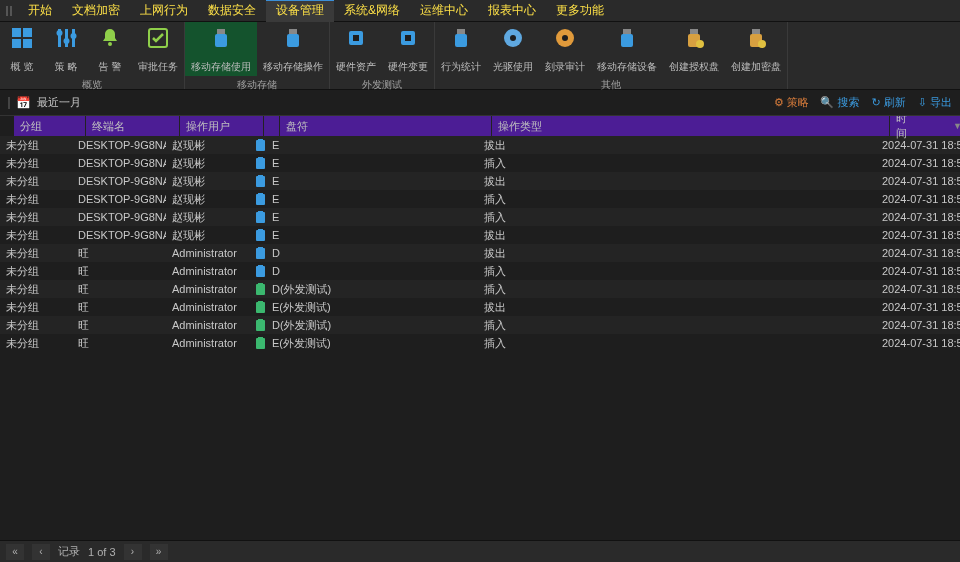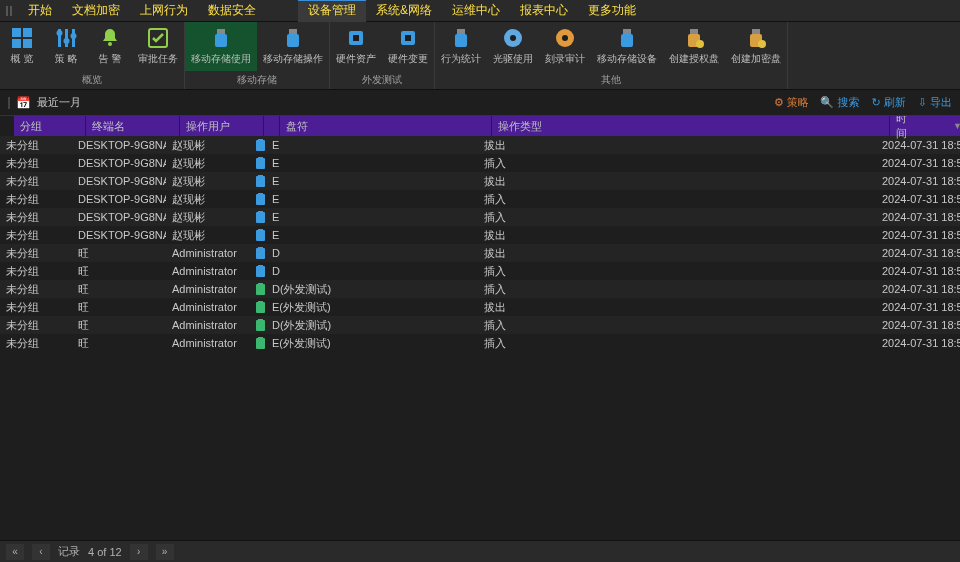--- a/index.html
+++ b/index.html
@@ -35,7 +35,6 @@
   background: #3a3a3a;
   border-top: 2px solid #3b8fd8;
   padding-top:1px;
-  margin-left:32px;
 }
 
 

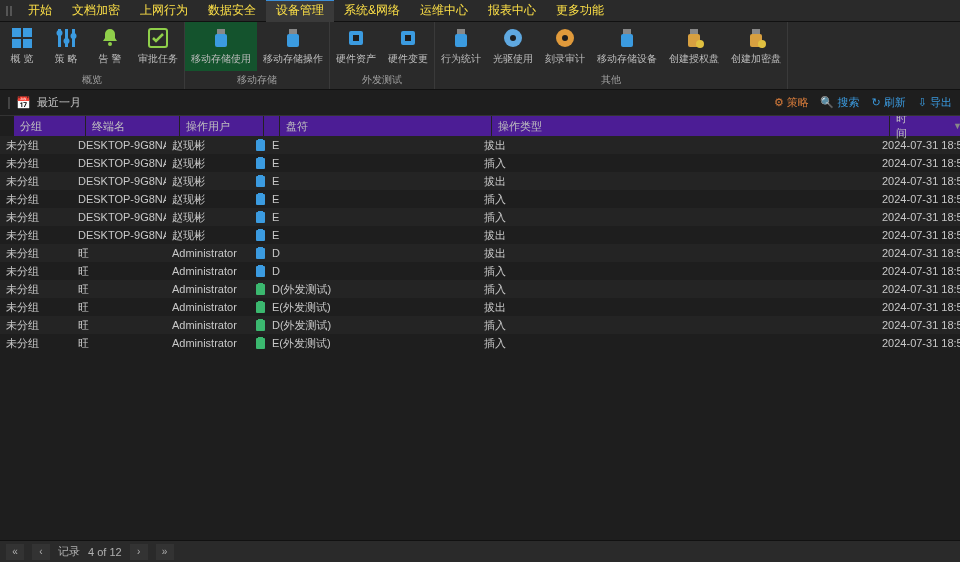--- a/index.html
+++ b/index.html
@@ -61,6 +61,7 @@
   padding: 4px 6px 2px 6px;
   cursor: pointer;
   min-width: 44px;
+  gap: 8px;
 }
 .ribbon-btn.active { background:#14532d; }
 .ribbon-icon {

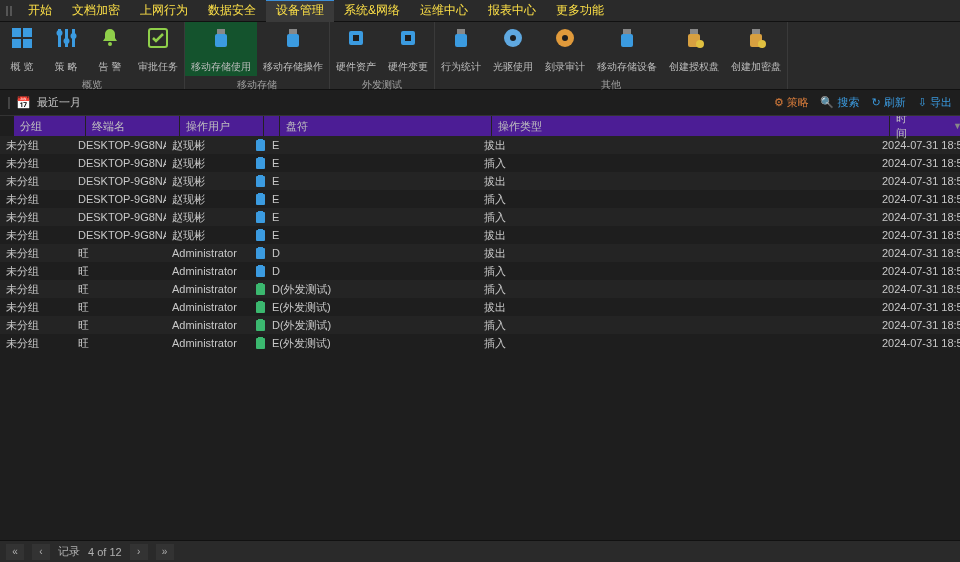--- a/index.html
+++ b/index.html
@@ -522,7 +522,7 @@
   <div class="nav-btn">«</div>
   <div class="nav-btn">‹</div>
   <span>记录</span>
-  <span>4 of 12</span>
+  <span>1 of 3</span>
   <div class="nav-btn">›</div>
   <div class="nav-btn">»</div>
 </div>

